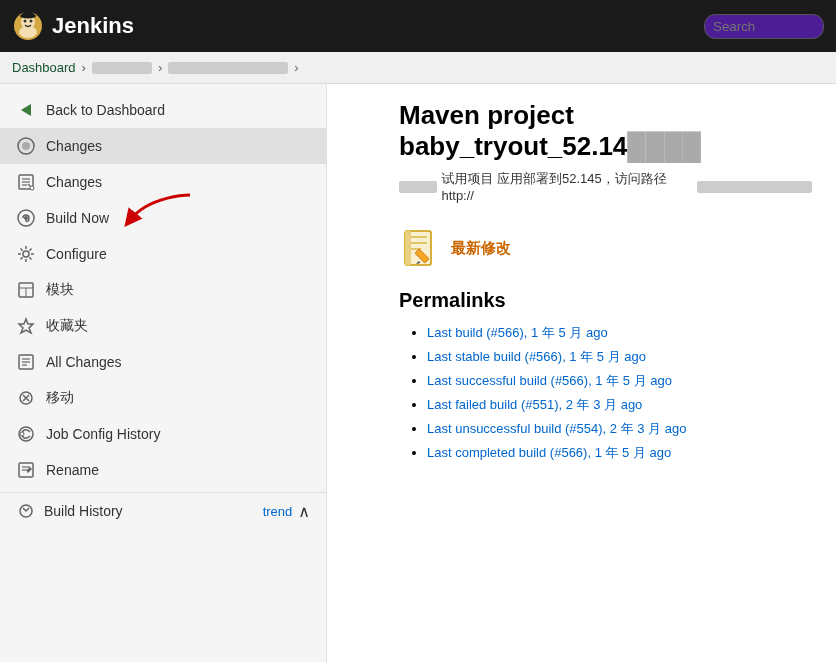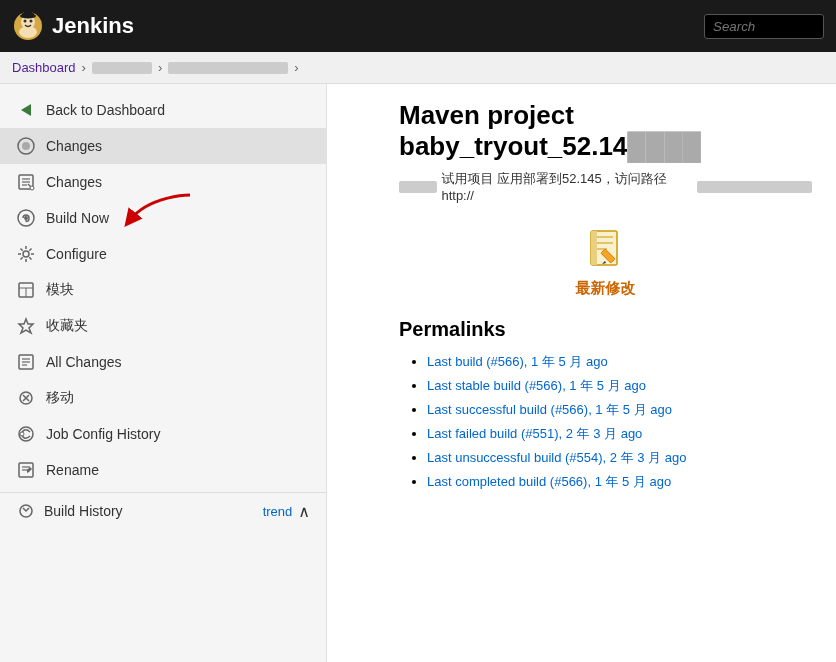--- a/index.html
+++ b/index.html
@@ -30,13 +30,12 @@
     }
     .header-search {
       margin-left: auto;
-      background: #000000;
+      background: #4c1d95;
       border: 1px solid #555;
-      border-radius: 3px;
+      border-radius: 11px;
       padding: 4px 8px;
       color: white;
       width: 120px;
-      font-style: italic;
     }
 
     

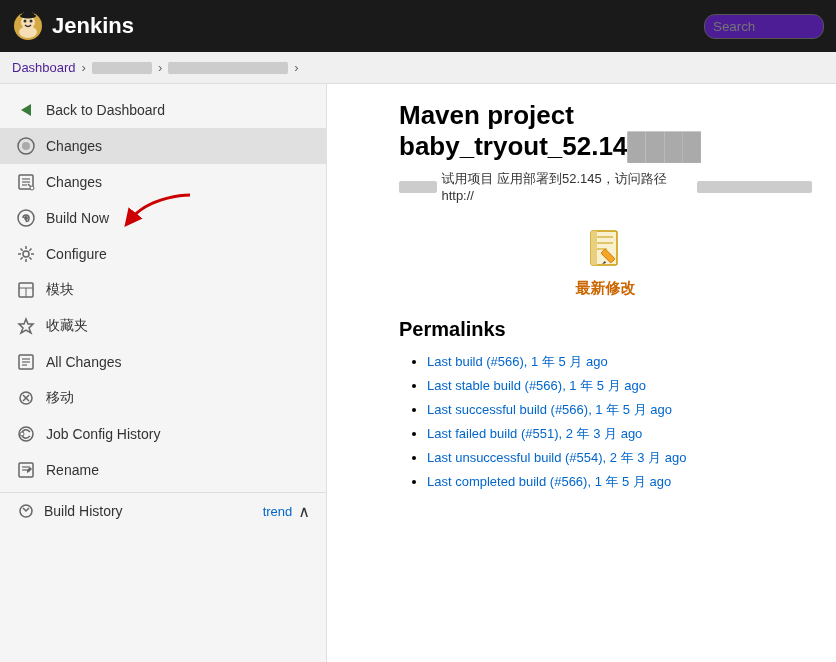--- a/index.html
+++ b/index.html
@@ -51,7 +51,7 @@
       min-height: 32px;
     }
     .breadcrumb-item {
-      color: #4c1d95;
+      color: #14532d;
       cursor: pointer;
     }
     .breadcrumb-separator {

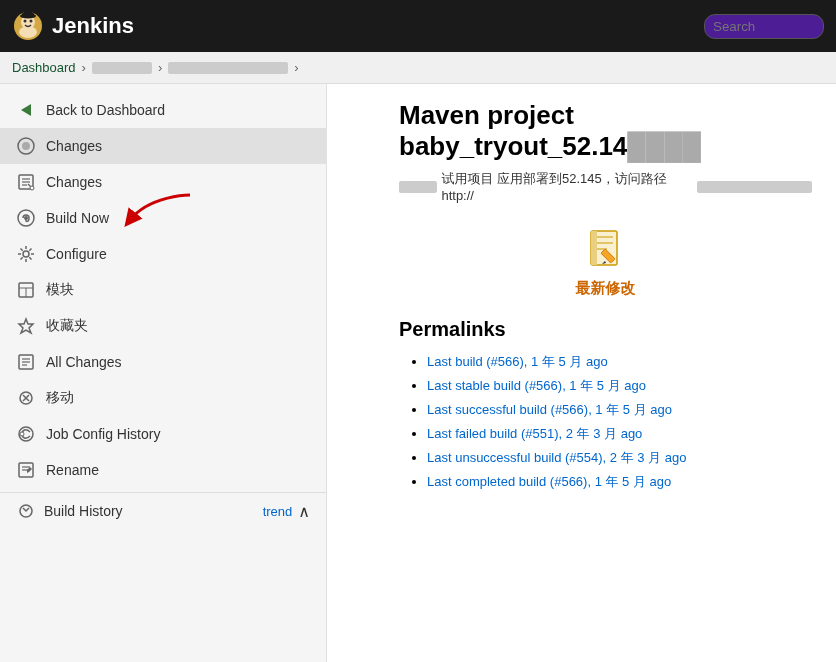--- a/index.html
+++ b/index.html
@@ -145,7 +145,6 @@
       align-items: center;
       gap: 10px;
       margin-bottom: 20px;
-      flex-direction: column;
     }
     .recent-changes-label {
       font-size: 15px;

